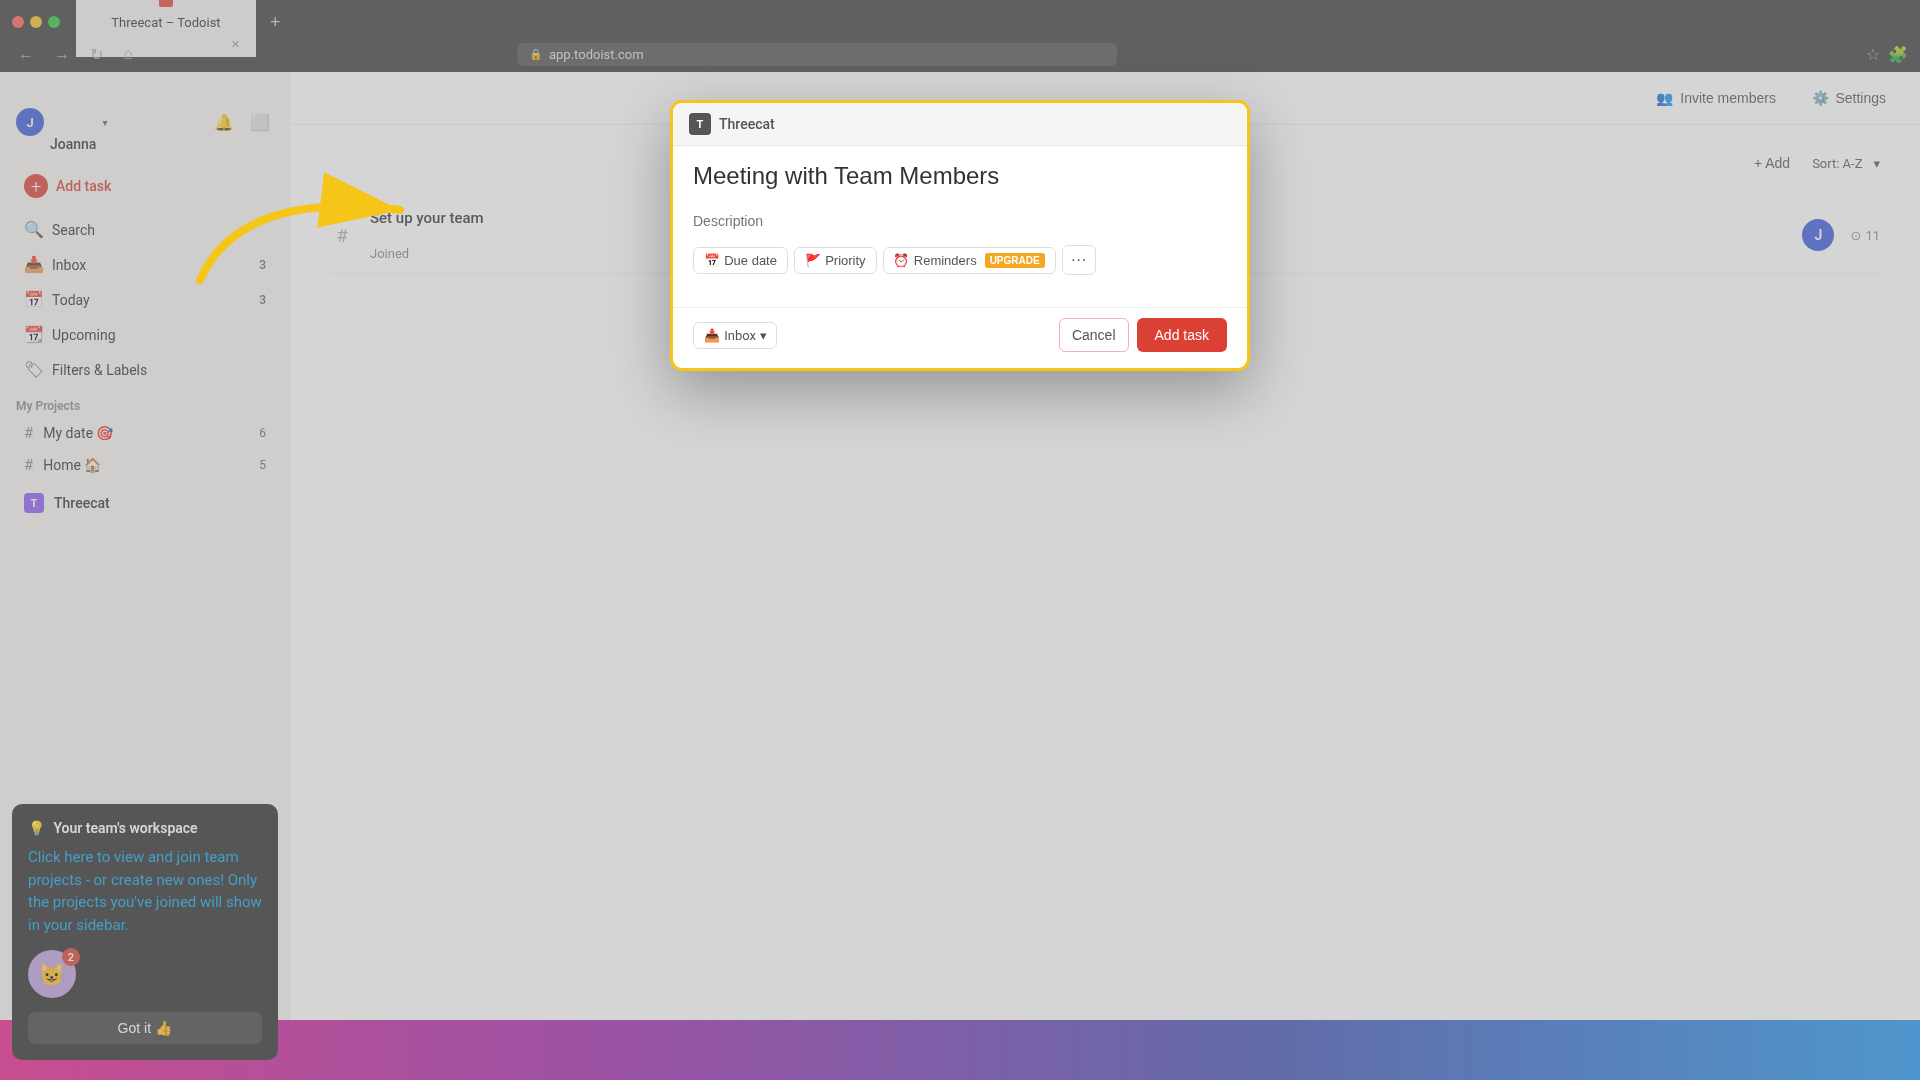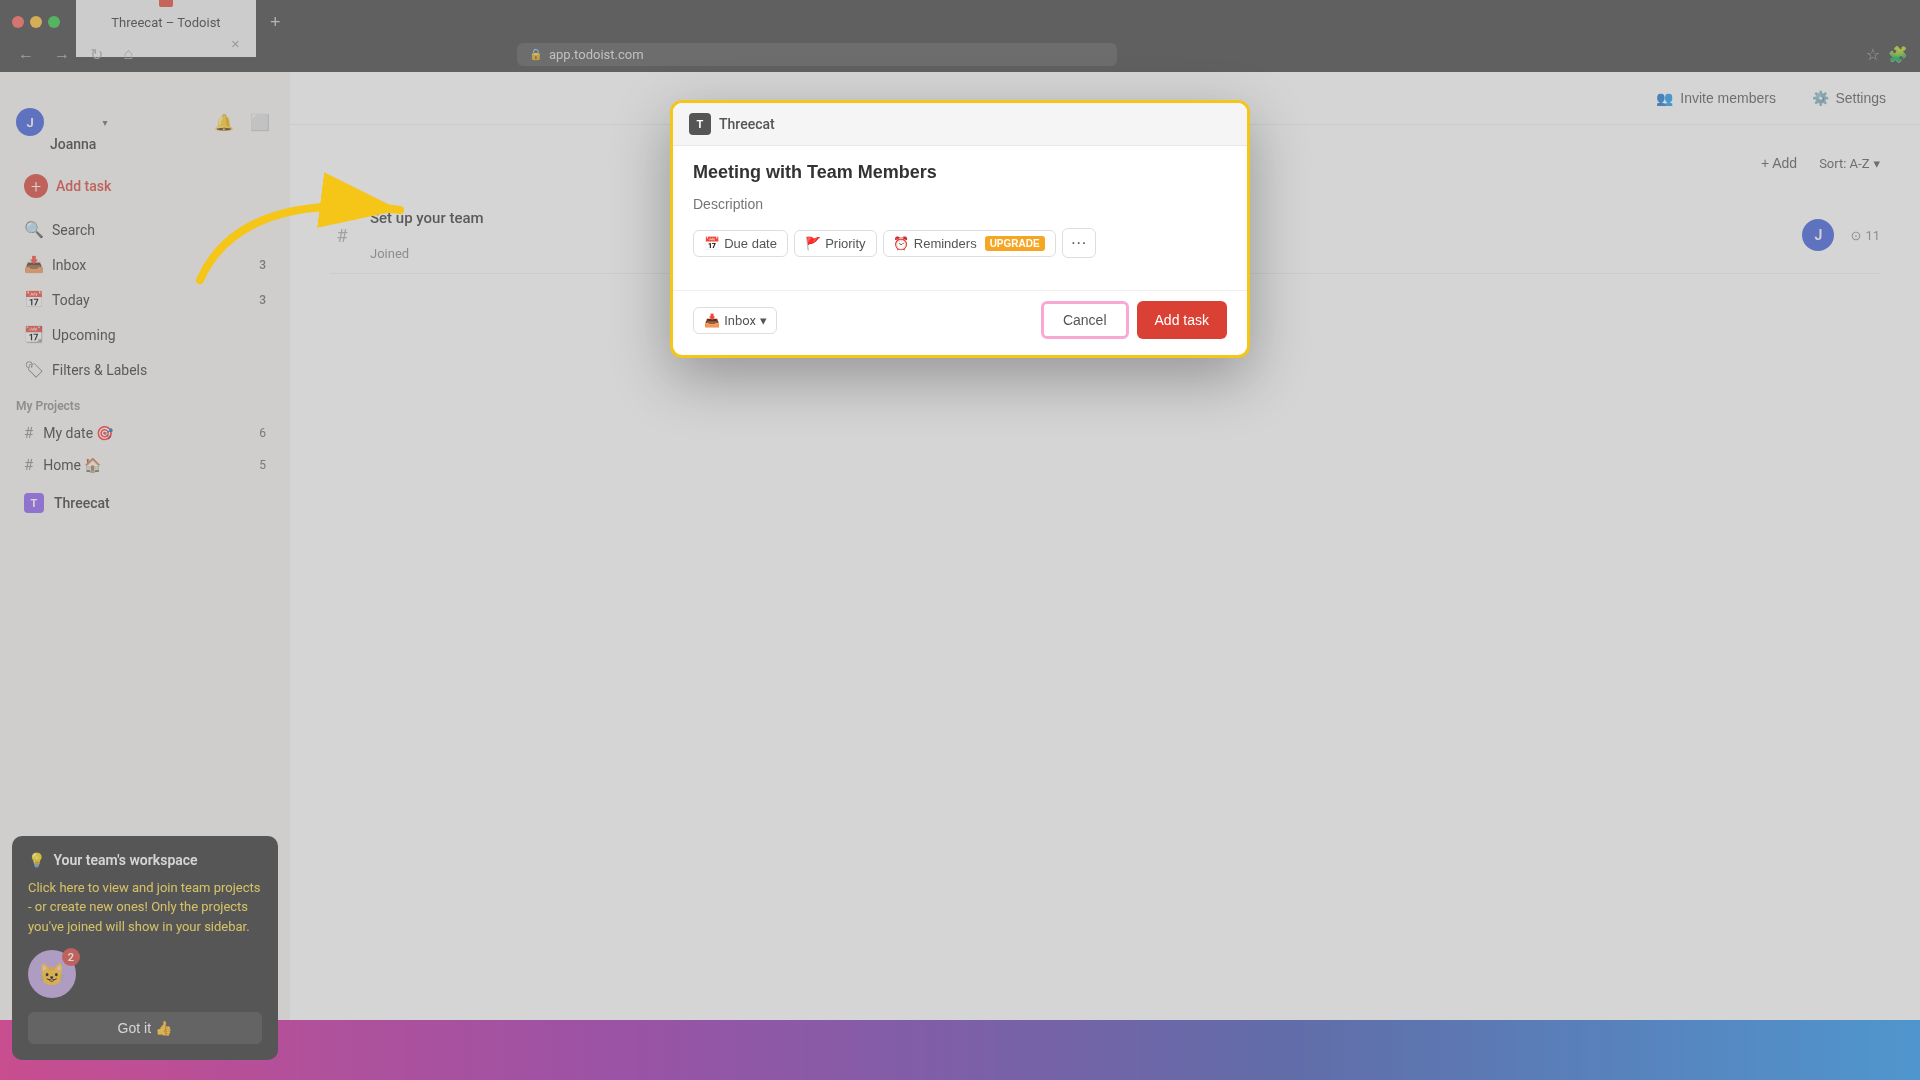--- a/index.html
+++ b/index.html
@@ -470,13 +470,13 @@
       padding: 16px 20px;
     }
     .task-title-input {
-      font-size: 18px;
-      font-weight: 700;
+      font-size: 24px;
+      font-weight: 400;
       color: #333;
       border: none;
       outline: none;
       width: 100%;
-      margin-bottom: 11px;
+      margin-bottom: 21px;
       background: transparent;
     }
     .task-description-input {

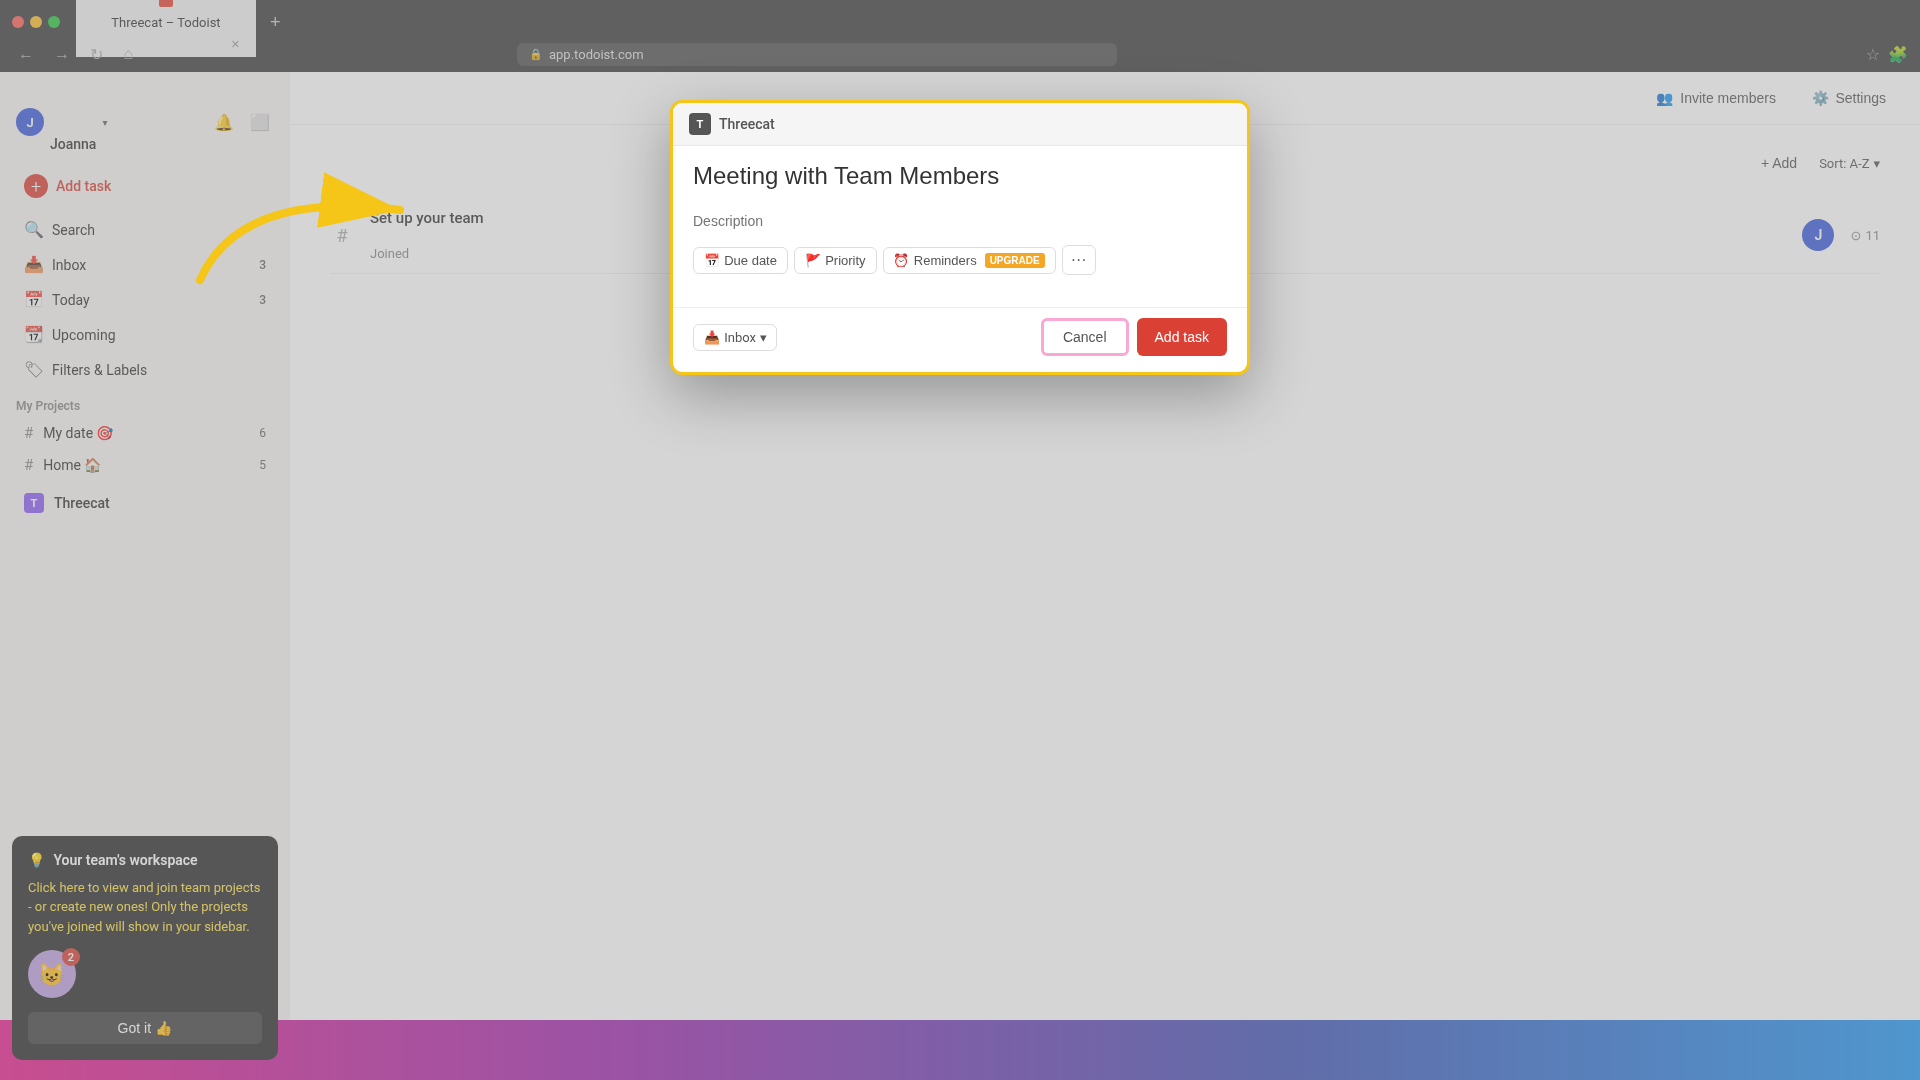--- a/index.html
+++ b/index.html
@@ -363,7 +363,7 @@
     .sort-select {
       display: flex;
       align-items: center;
-      gap: 4px;
+      gap: 11px;
       font-size: 13px;
       color: #555;
       cursor: pointer;

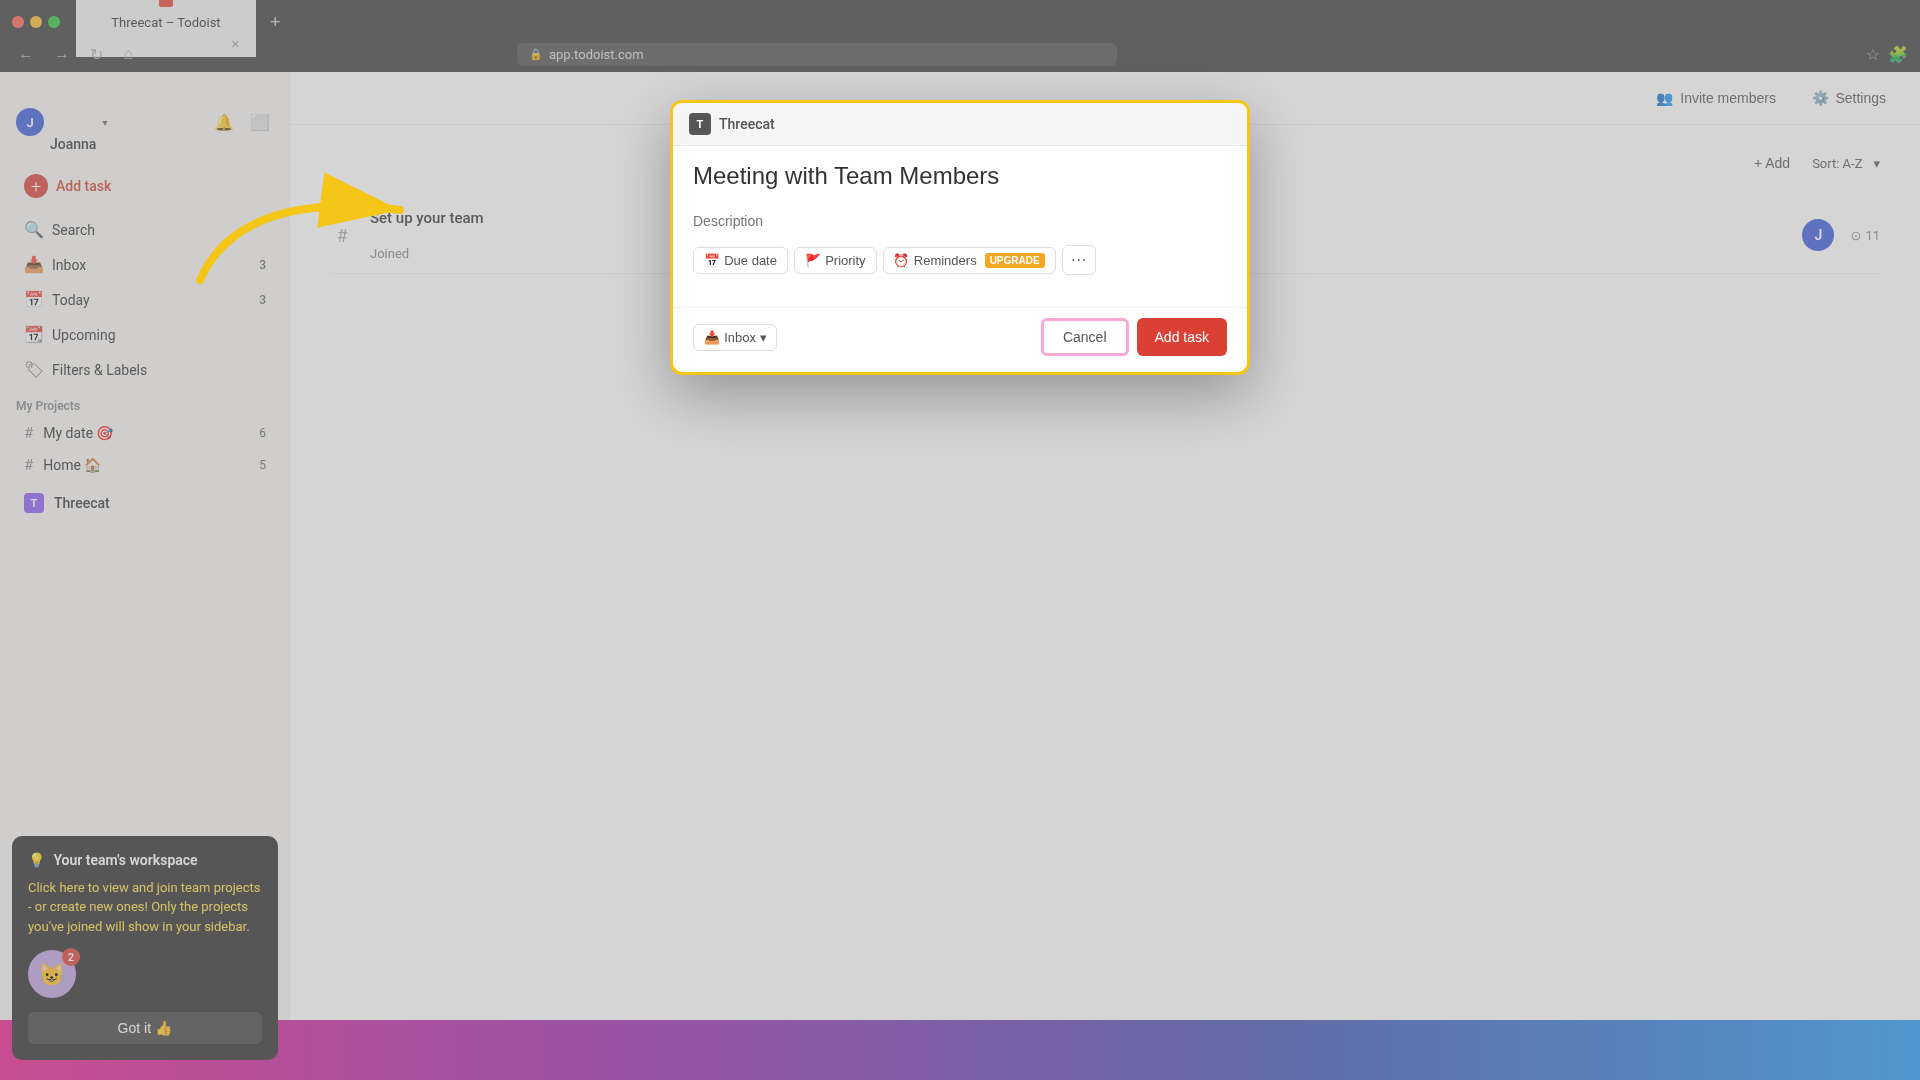--- a/index.html
+++ b/index.html
@@ -550,9 +550,9 @@
     }
     .cancel-btn {
       background: white;
-      border: 3px solid #f9a8d4;
-      border-radius: 6px;
-      padding: 8px 19px;
+      border: 1px solid #f9a8d4;
+      border-radius: 6px;
+      padding: 8px 12px;
       font-size: 14px;
       color: #555;
       cursor: pointer;

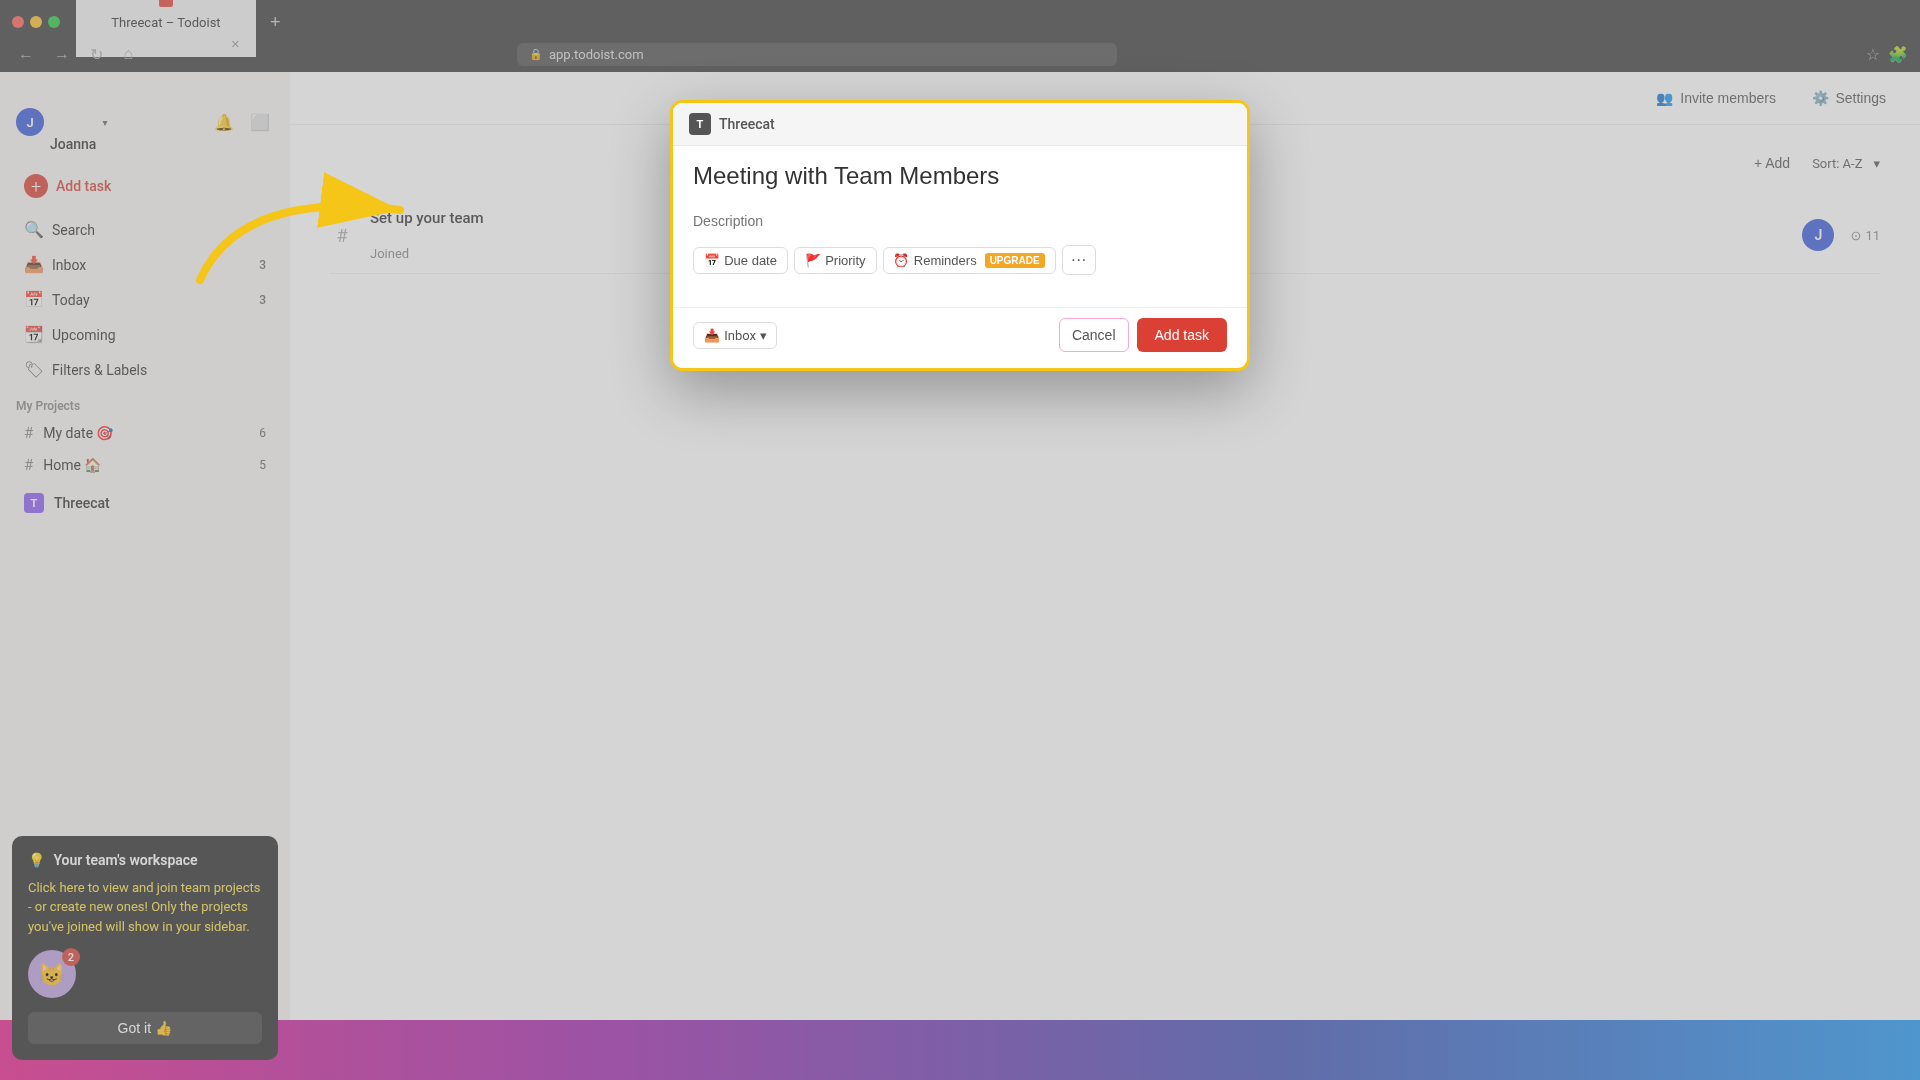--- a/index.html
+++ b/index.html
@@ -272,8 +272,8 @@
       margin-bottom: 10px;
     }
     .workspace-tooltip-text {
-      font-size: 13px;
-      color: #fde047;
+      font-size: 15px;
+      color: #0ea5e9;
       line-height: 1.5;
       margin-bottom: 14px;
     }

